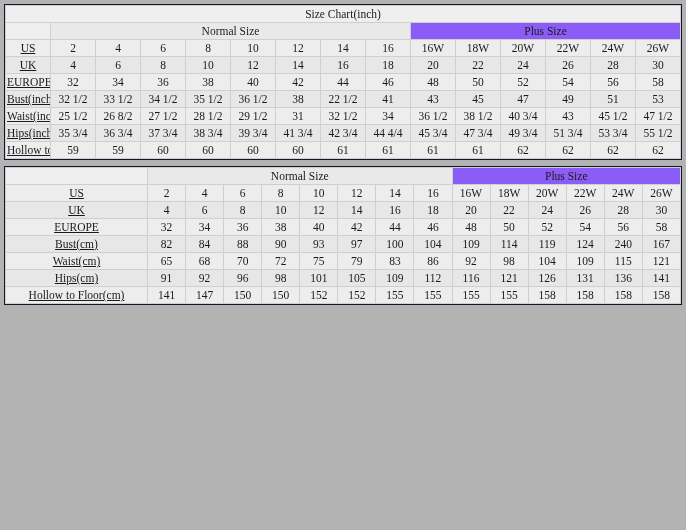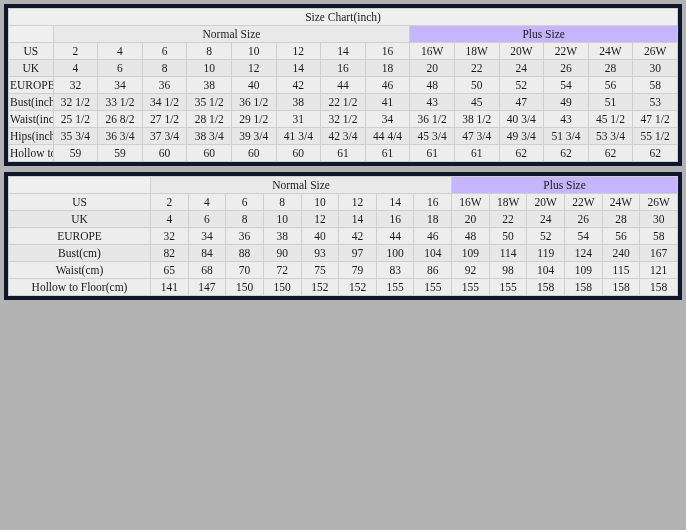--- a/index.html
+++ b/index.html
@@ -22,7 +22,7 @@
   }
   .chart-block {
     background: #efefef;
-    border: 4px solid #0f172a;
+    border: 1px solid #0f172a;
     box-sizing: border-box;
   }
   table.size-table {

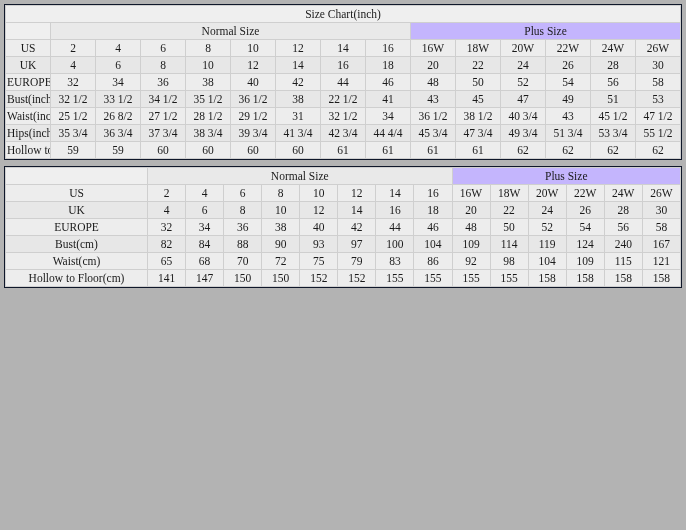--- a/index.html
+++ b/index.html
@@ -60,7 +60,7 @@
     background: #efefef;
   }
   .shade-a { background: #e9e9e9; margin-left: 32px; }
-  .shade-b { background: #c4b5fd; }
+  .shade-b { background: #8b5cf6; }
   td.plus-cell { background: #e6e6e6; }
   tr.row-alt td { background: #e7e7e7; }
   tr.row-main td { background: #ededed; }

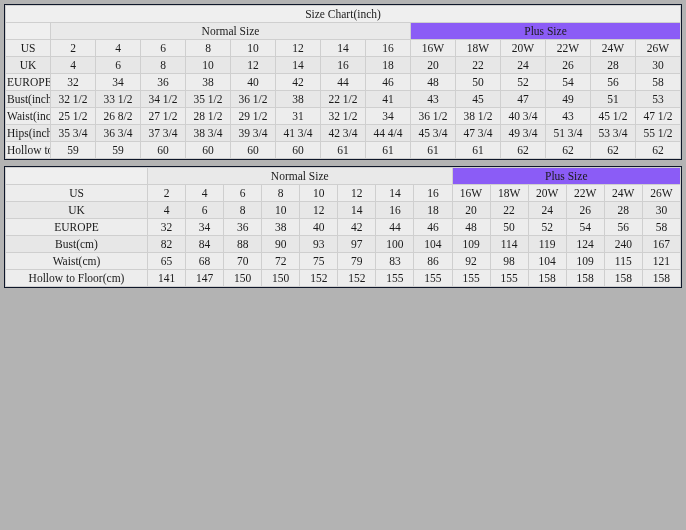--- a/index.html
+++ b/index.html
@@ -55,6 +55,7 @@
   td.rowlabel {
     font-size: 12.5px;
     text-align: center;
+    text-decoration: underline;
   }
   td.corner {
     background: #efefef;

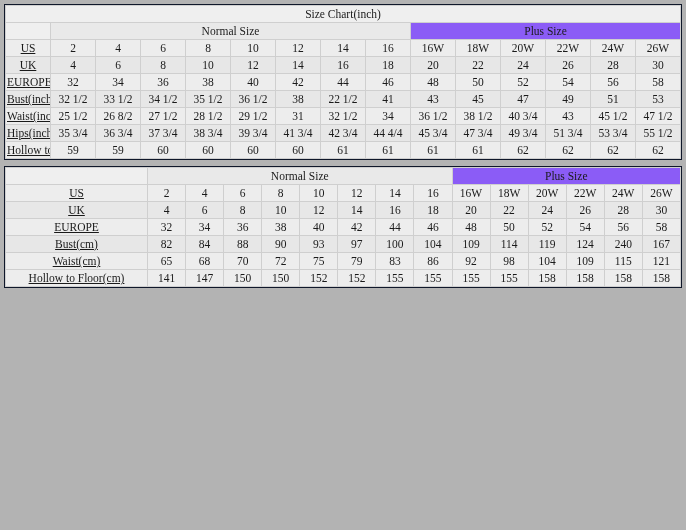--- a/index.html
+++ b/index.html
@@ -299,6 +299,23 @@
           <td class="plus-cell">115</td>
           <td class="plus-cell">121</td>
         </tr>
+        <tr class="row-alt">
+          <td class="rowlabel label-col">Hips(cm)</td>
+          <td>91</td>
+          <td>92</td>
+          <td>96</td>
+          <td>98</td>
+          <td>101</td>
+          <td>105</td>
+          <td>109</td>
+          <td>112</td>
+          <td class="plus-cell">116</td>
+          <td class="plus-cell">121</td>
+          <td class="plus-cell">126</td>
+          <td class="plus-cell">131</td>
+          <td class="plus-cell">136</td>
+          <td class="plus-cell">141</td>
+        </tr>
         <tr class="row-main">
           <td class="rowlabel label-col">Hollow to Floor(cm)</td>
           <td>141</td>

